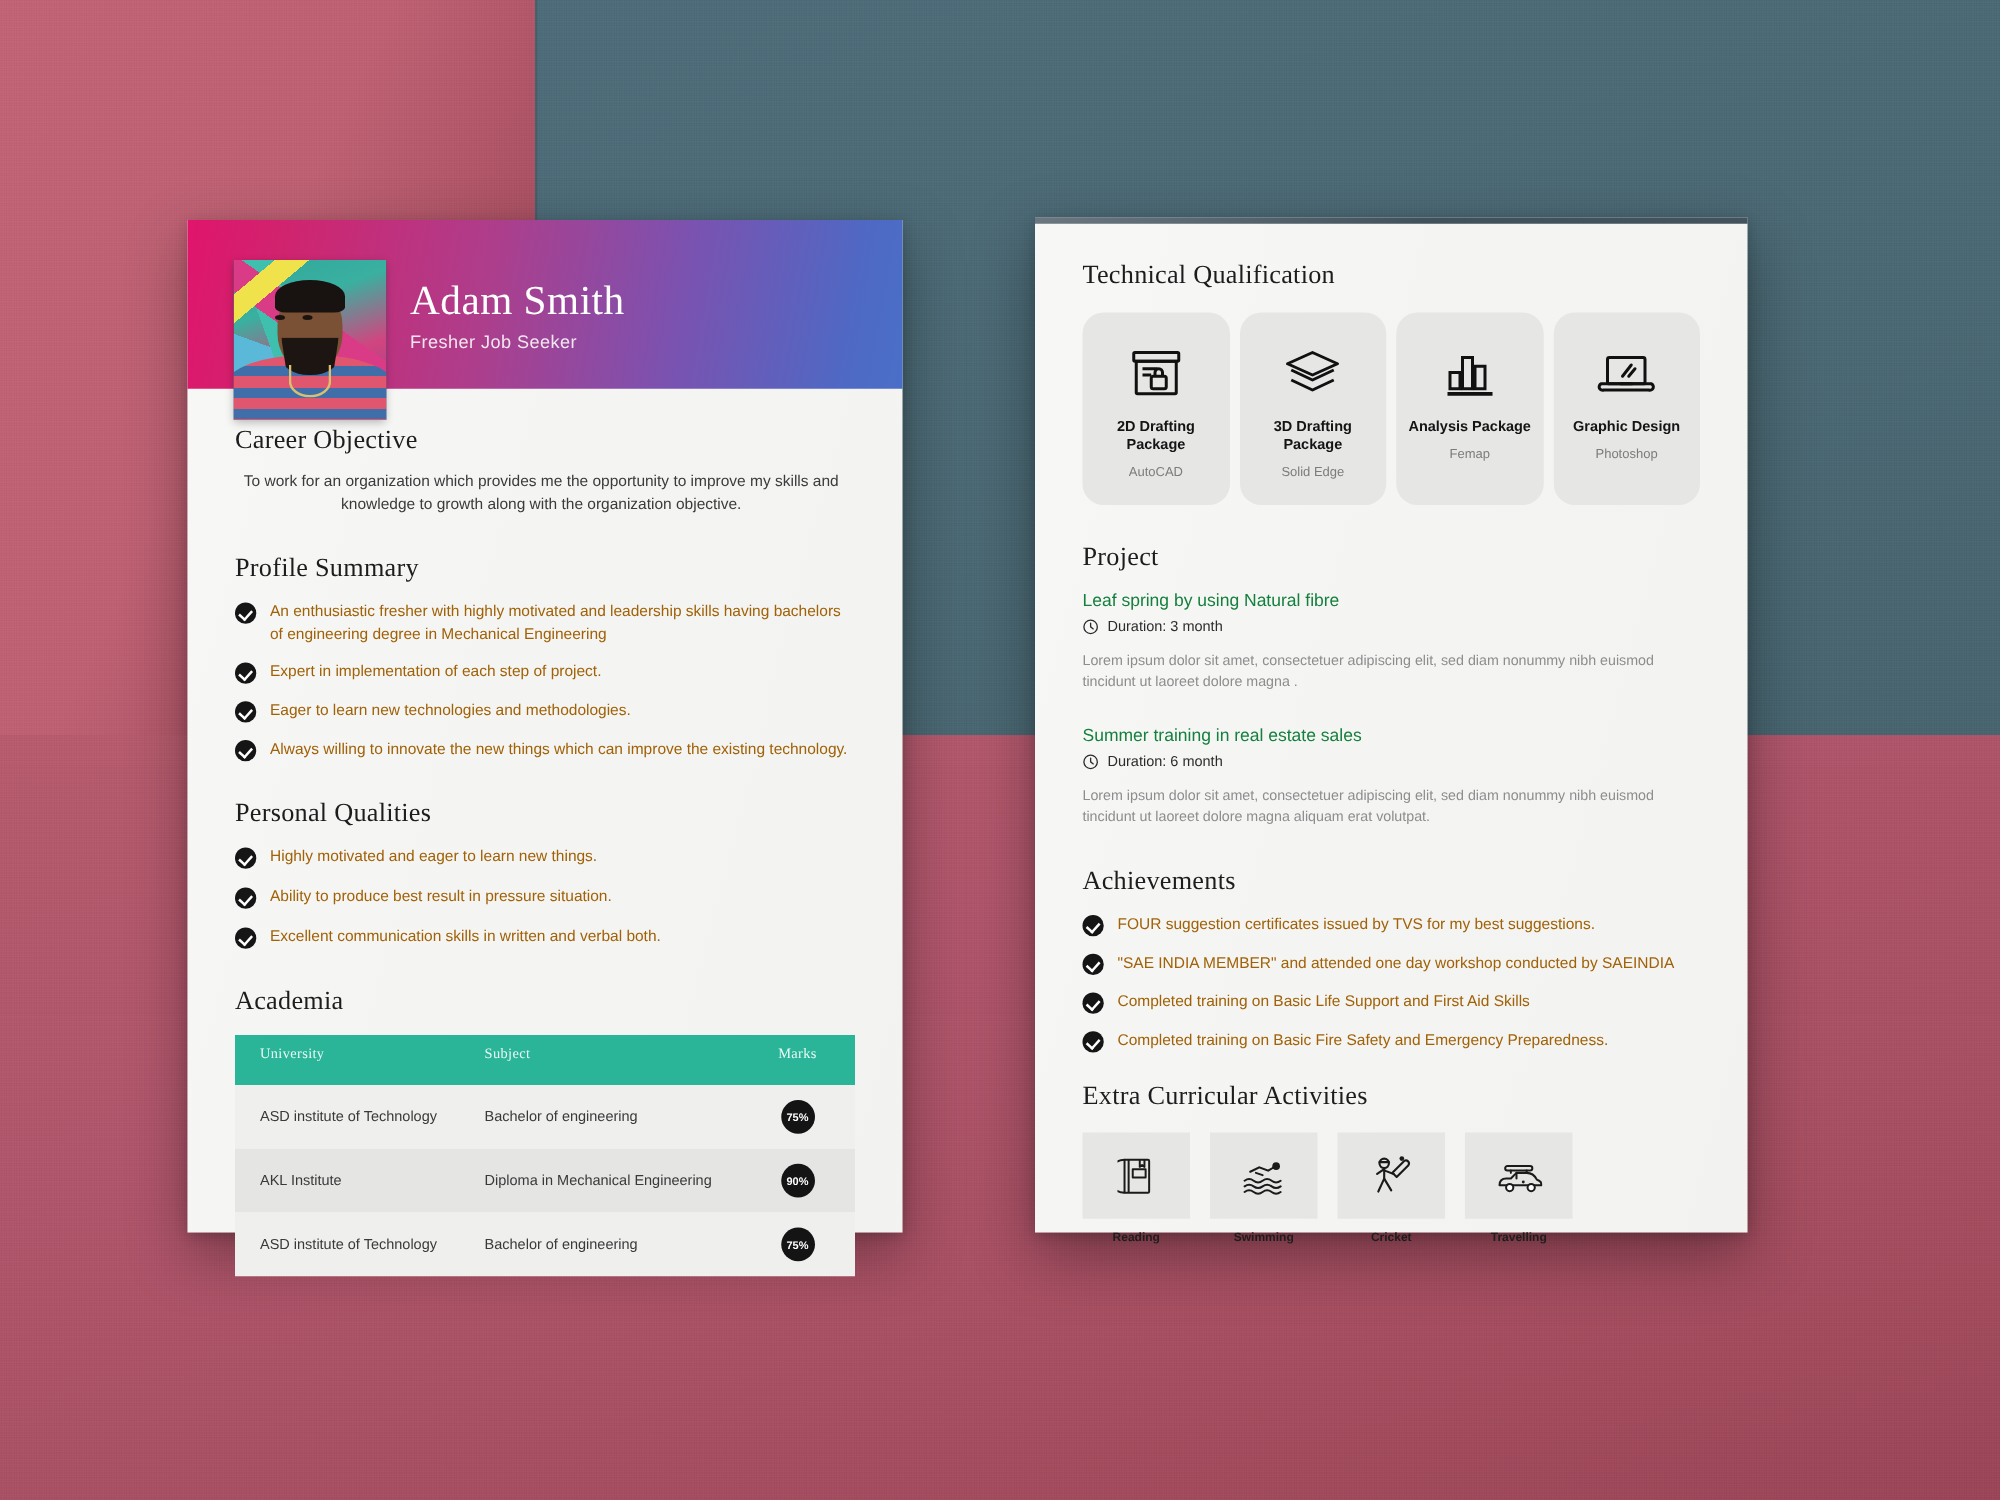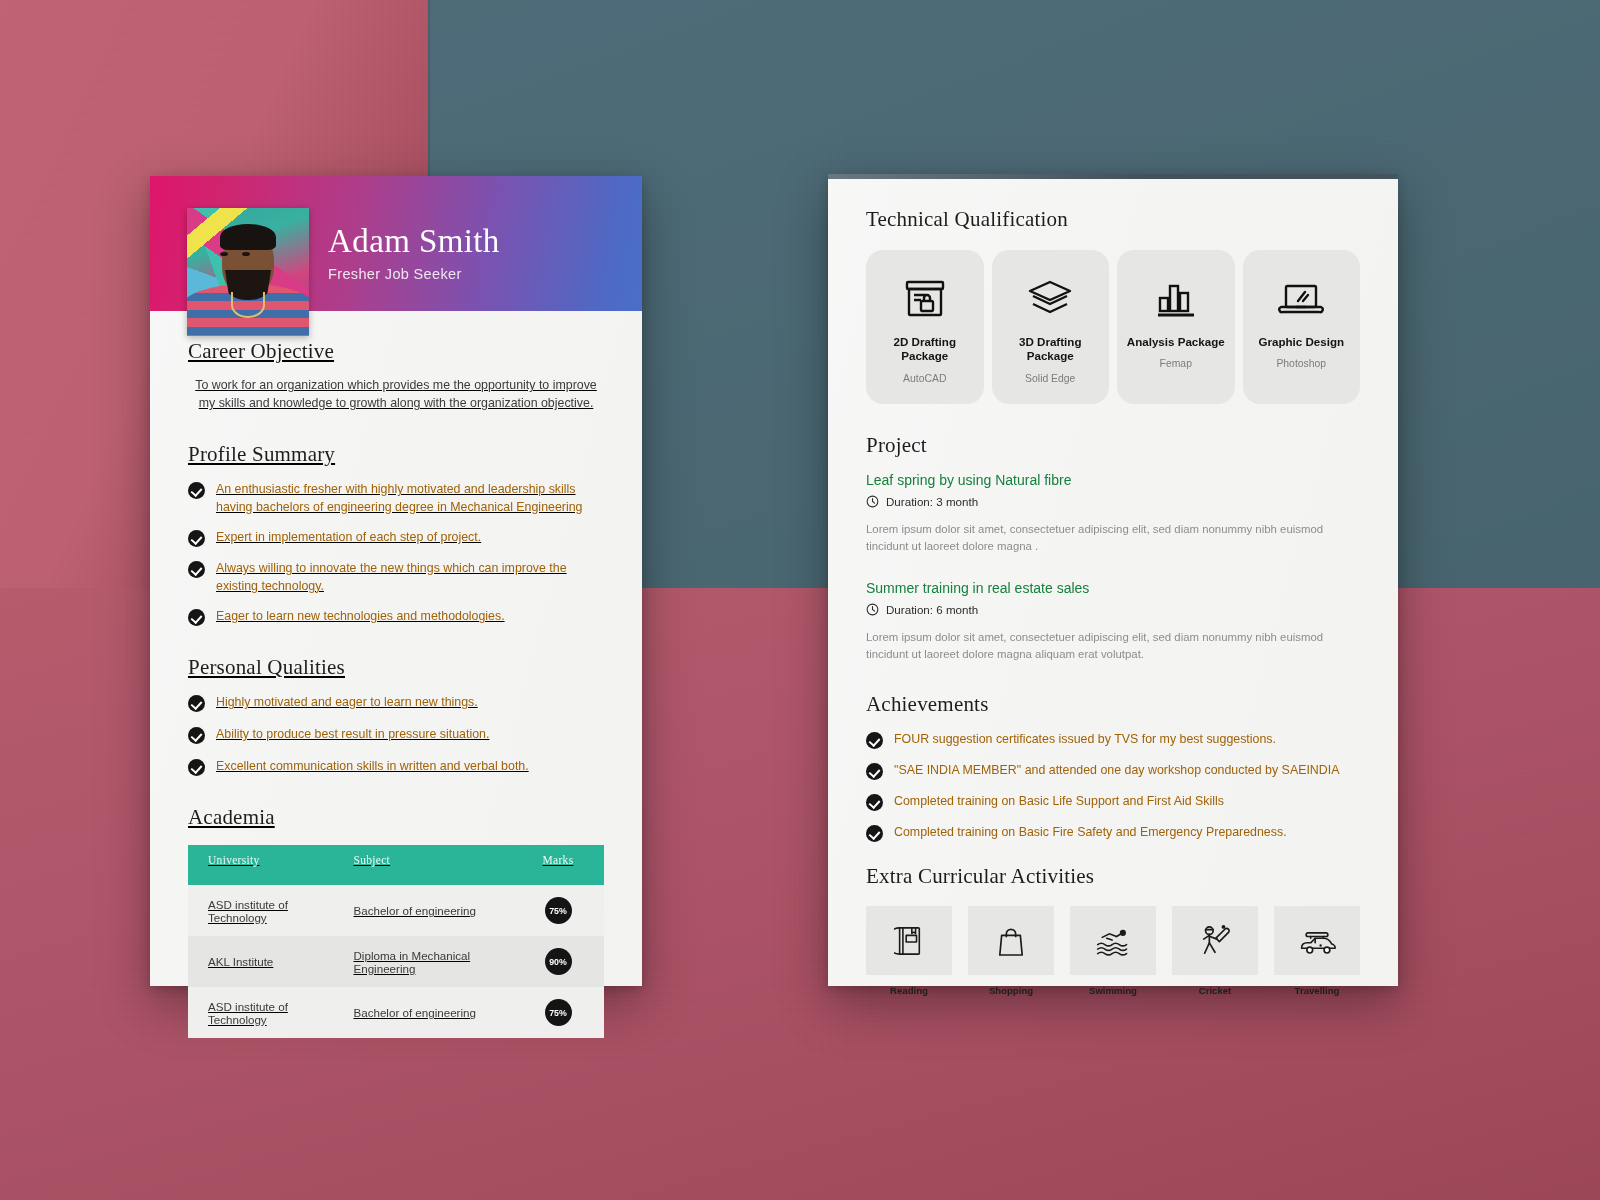--- a/index.html
+++ b/index.html
@@ -48,7 +48,7 @@
     background:#f4f4f3;
     box-shadow:0 18px 46px rgba(0,0,0,.34), 0 3px 10px rgba(0,0,0,.18);
   }
-  .page-left  { left:150px; top:176px; width:492px; height:810px;text-decoration:underline; }
+  .page-left  { left:150px; top:176px; width:572px; height:810px; }
   .page-right { left:828px; top:174px; width:570px; height:812px; padding:0; }
   .page-right::before{
     content:""; position:absolute; left:0; right:0; top:0; height:5px;

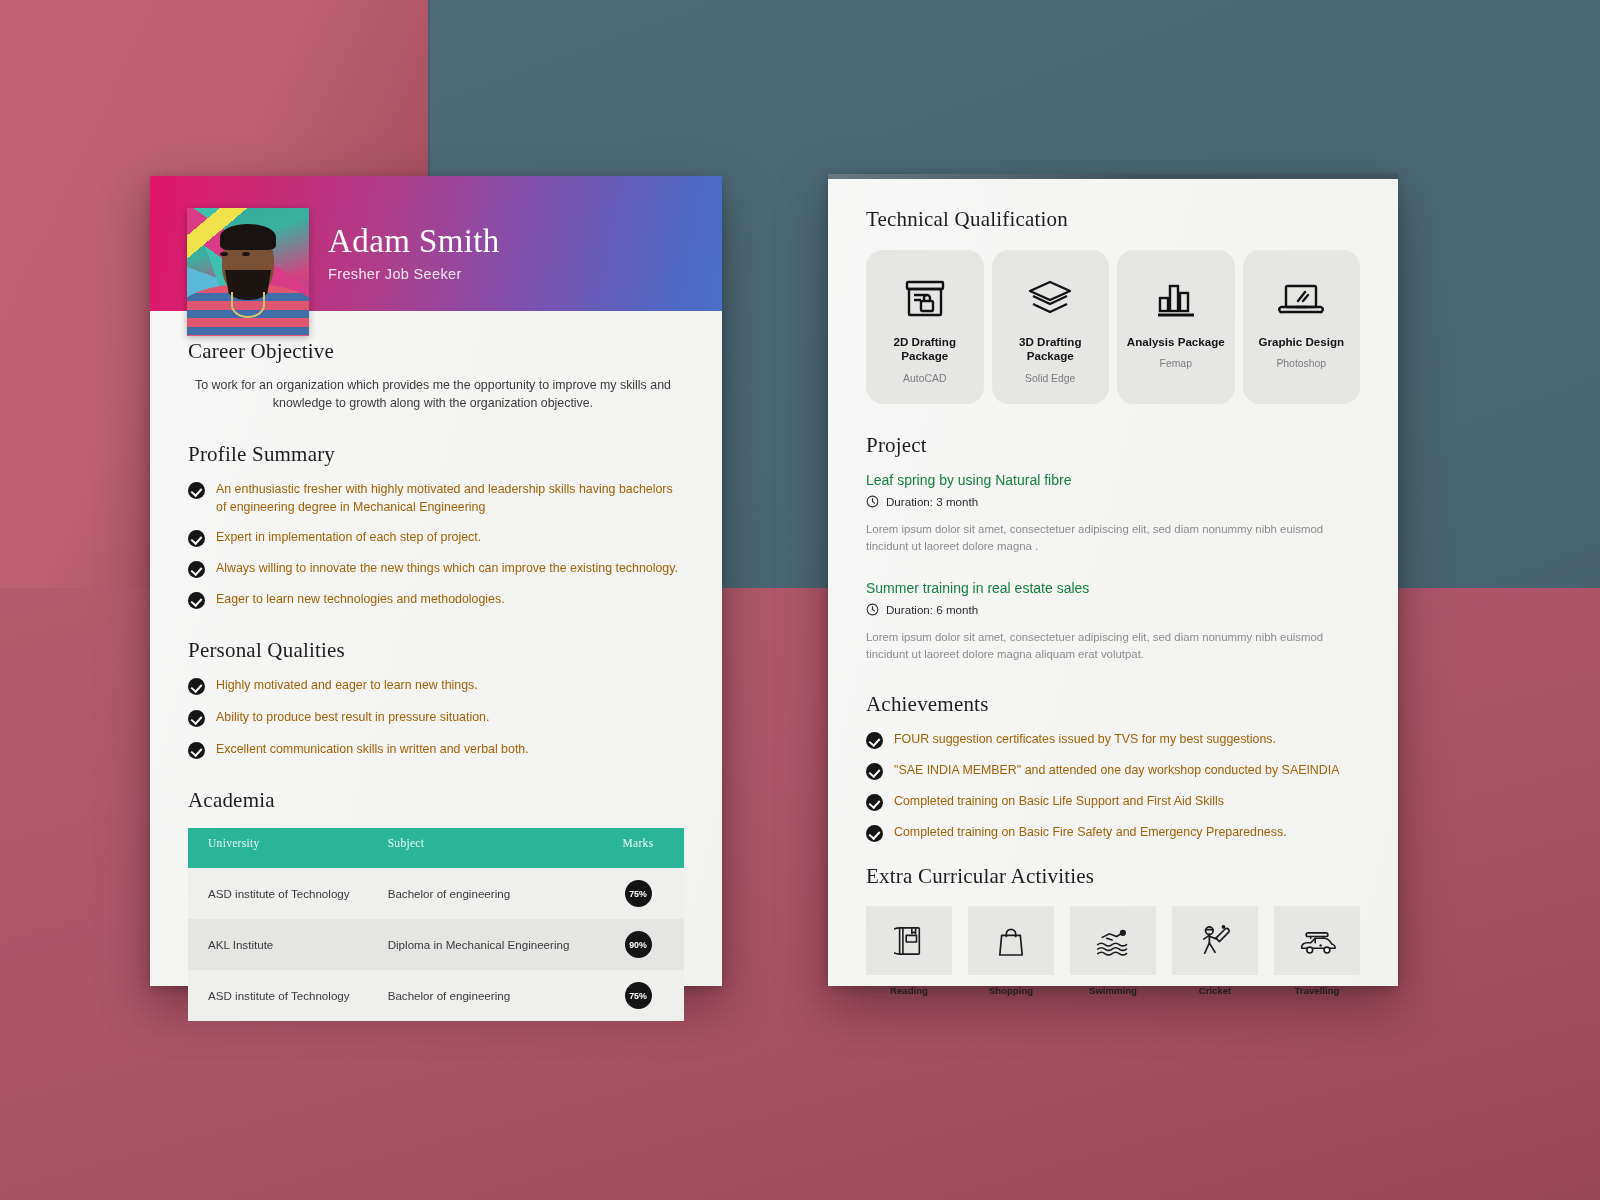--- a/index.html
+++ b/index.html
@@ -266,11 +266,11 @@
         </li>
       <li>
           <span class="chk"></span>
+          <span class="chk-txt">Eager to learn new technologies and methodologies.</span>
+        </li>
+      <li>
+          <span class="chk"></span>
           <span class="chk-txt">Always willing to innovate the new things which can improve the existing technology.</span>
-        </li>
-      <li>
-          <span class="chk"></span>
-          <span class="chk-txt">Eager to learn new technologies and methodologies.</span>
         </li>
     </ul>
 

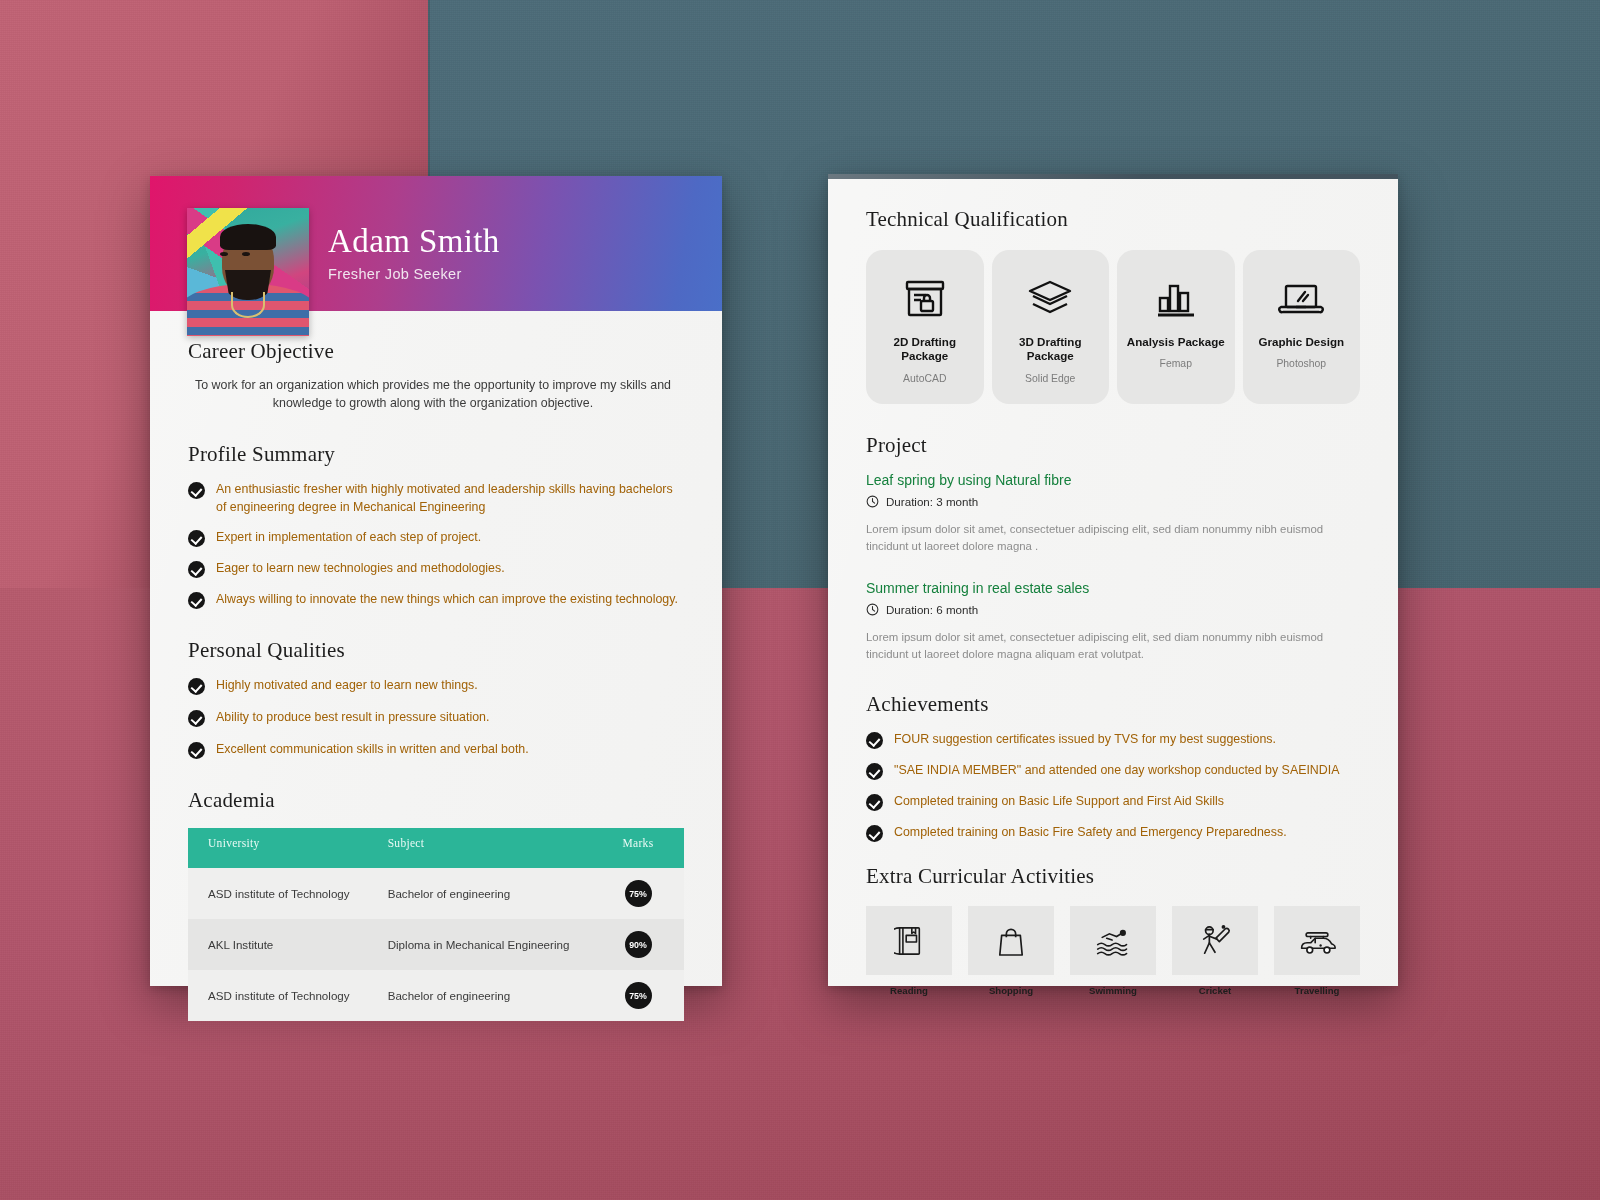--- a/index.html
+++ b/index.html
@@ -445,15 +445,6 @@
         <div class="act-label">Reading</div>
       </div>
 
-      <div class="act-item">
-        <div class="act-box">
-          <svg width="28" height="32" viewBox="0 0 30 34" fill="none" stroke="#1b1b1b" stroke-width="1.8" stroke-linejoin="round">
-            <path d="M5 11 h20 l2 21 H3 Z"></path>
-            <path d="M10 13 V9.5 a5 5 0 0 1 10 0 V13"></path>
-          </svg>
-        </div>
-        <div class="act-label">Shopping</div>
-      </div>
 
       <div class="act-item">
         <div class="act-box">

